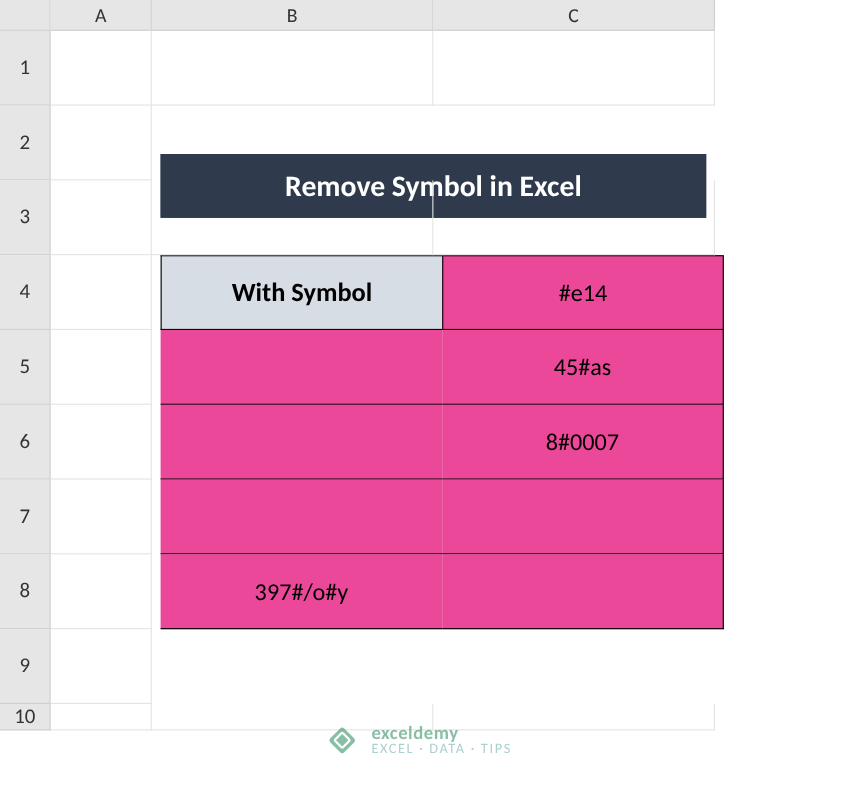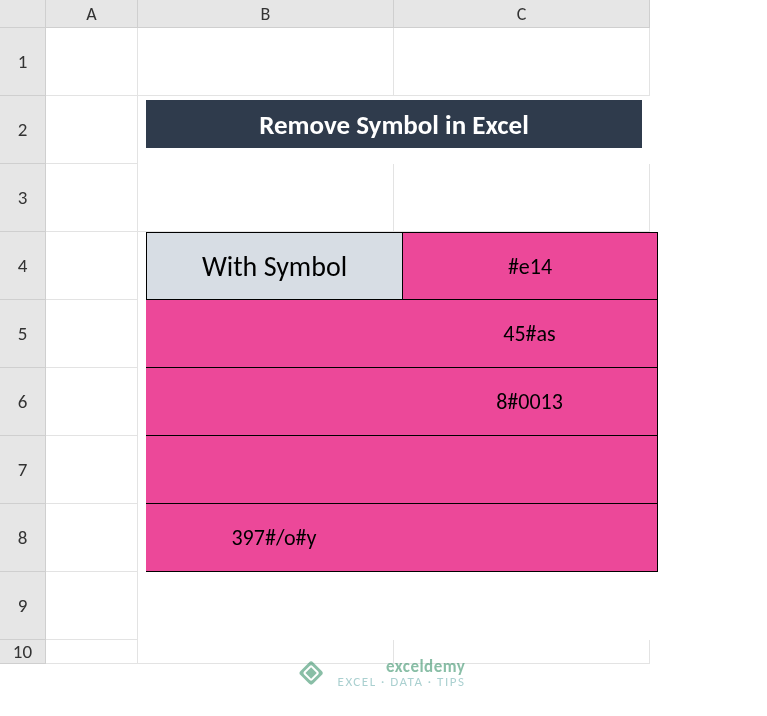--- a/index.html
+++ b/index.html
@@ -43,11 +43,12 @@
   color: #ffffff;
   font-weight: 700;
   font-size: 27px;
-  height: 48px;
+  height: 58px;
   display: flex;
   align-items: center;
   justify-content: center;
   border: 1px solid #2f3b4c;
+  margin-top: 40px;
 }
 
 .dtable {

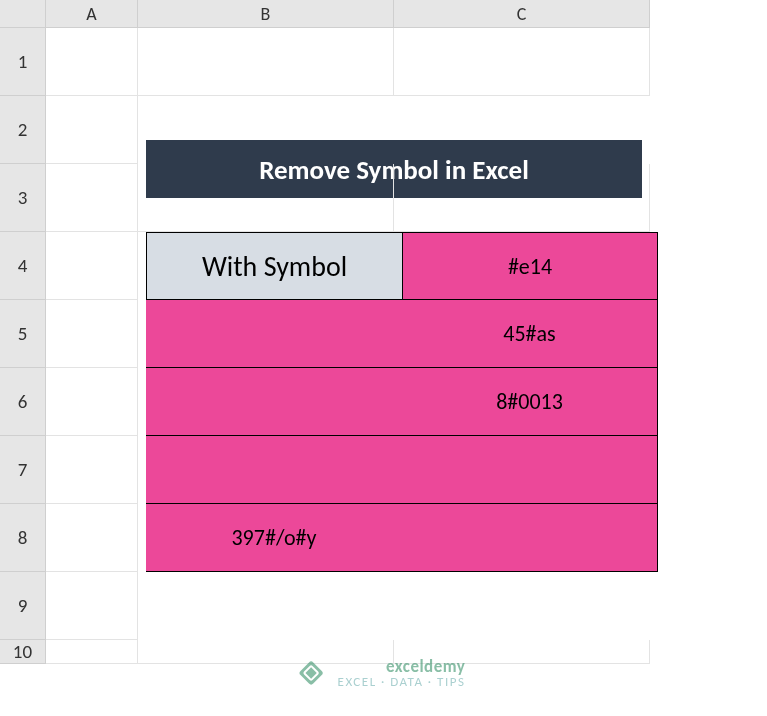--- a/index.html
+++ b/index.html
@@ -62,8 +62,8 @@
 }
 .dth {
   background: #d7dde4;
-  font-weight: 400;
-  font-size: 28px;
+  font-weight: 700;
+  font-size: 24px;
   display: flex;
   align-items: center;
   justify-content: center;

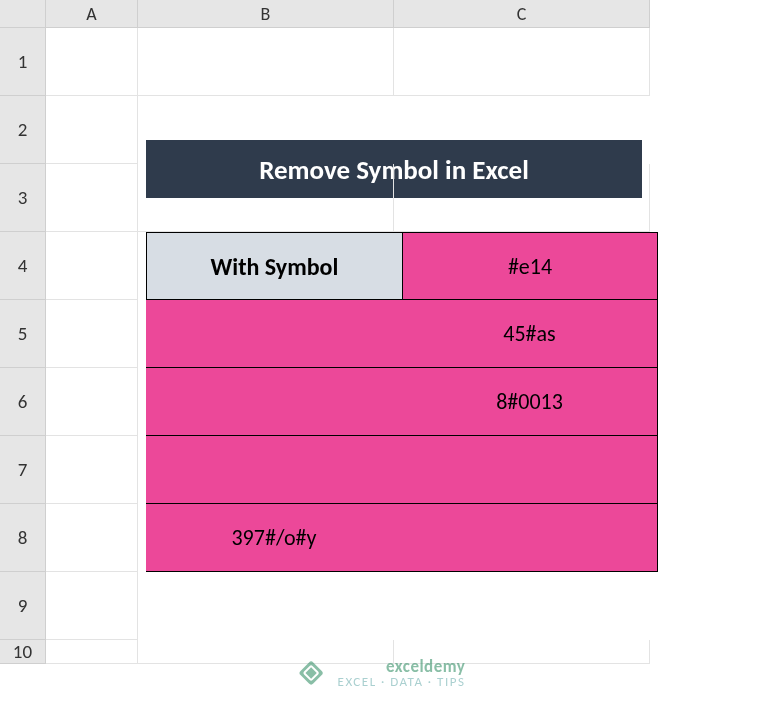--- a/index.html
+++ b/index.html
@@ -147,7 +147,7 @@
     <div class="dtd"></div>
     <div class="dtd">45#as</div>
     <div class="dtd"></div>
-    <div class="dtd">8#0013</div>
+    <div class="dtd">8#0007</div>
     <div class="dtd"></div>
     <div class="dtd"></div>
     <div class="dtd">397#/o#y</div>

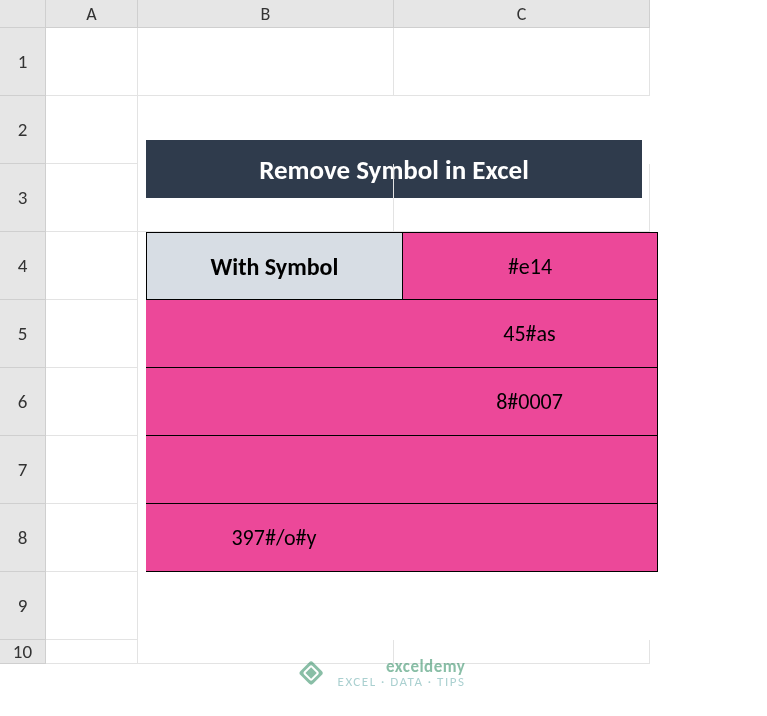--- a/index.html
+++ b/index.html
@@ -93,7 +93,6 @@
   align-items: center;
   gap: 18px;
   opacity: 0.55;
-  text-align: right;
 }
 .wm-logo {
   width: 18px; height: 18px;

